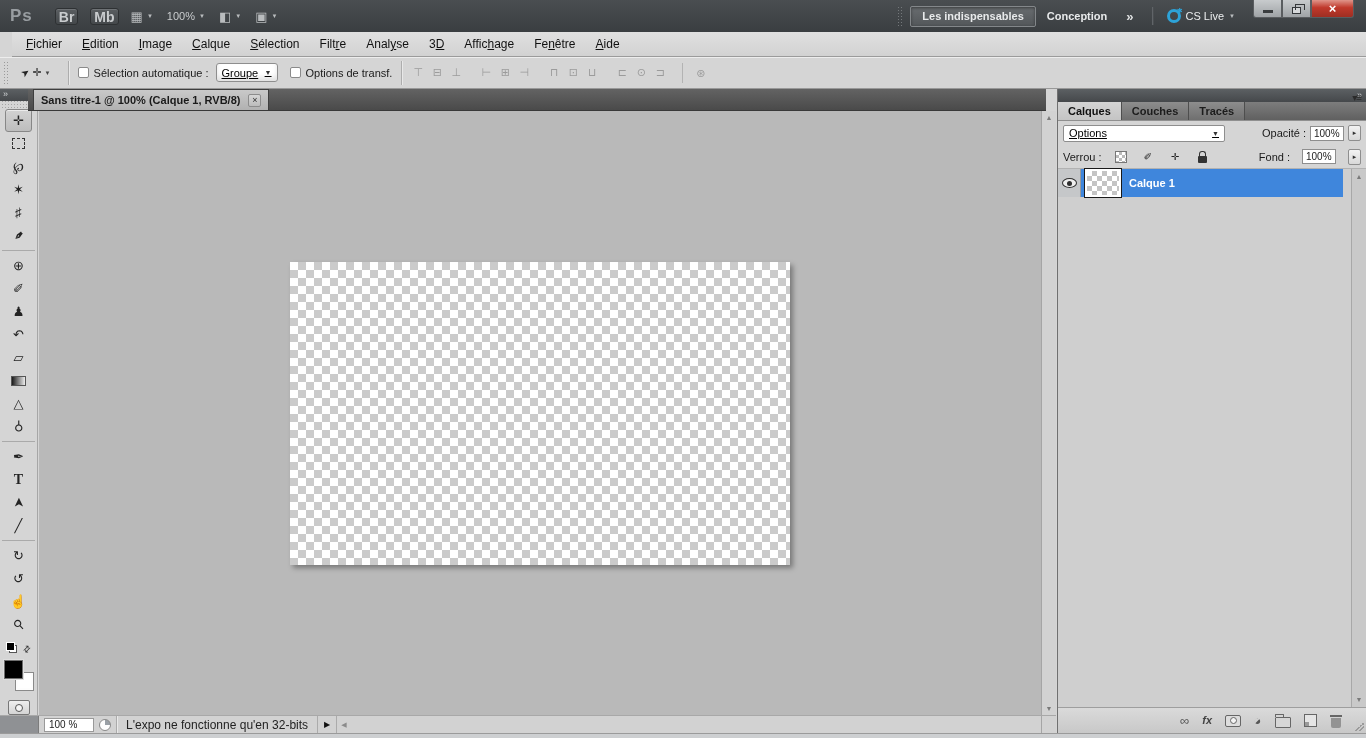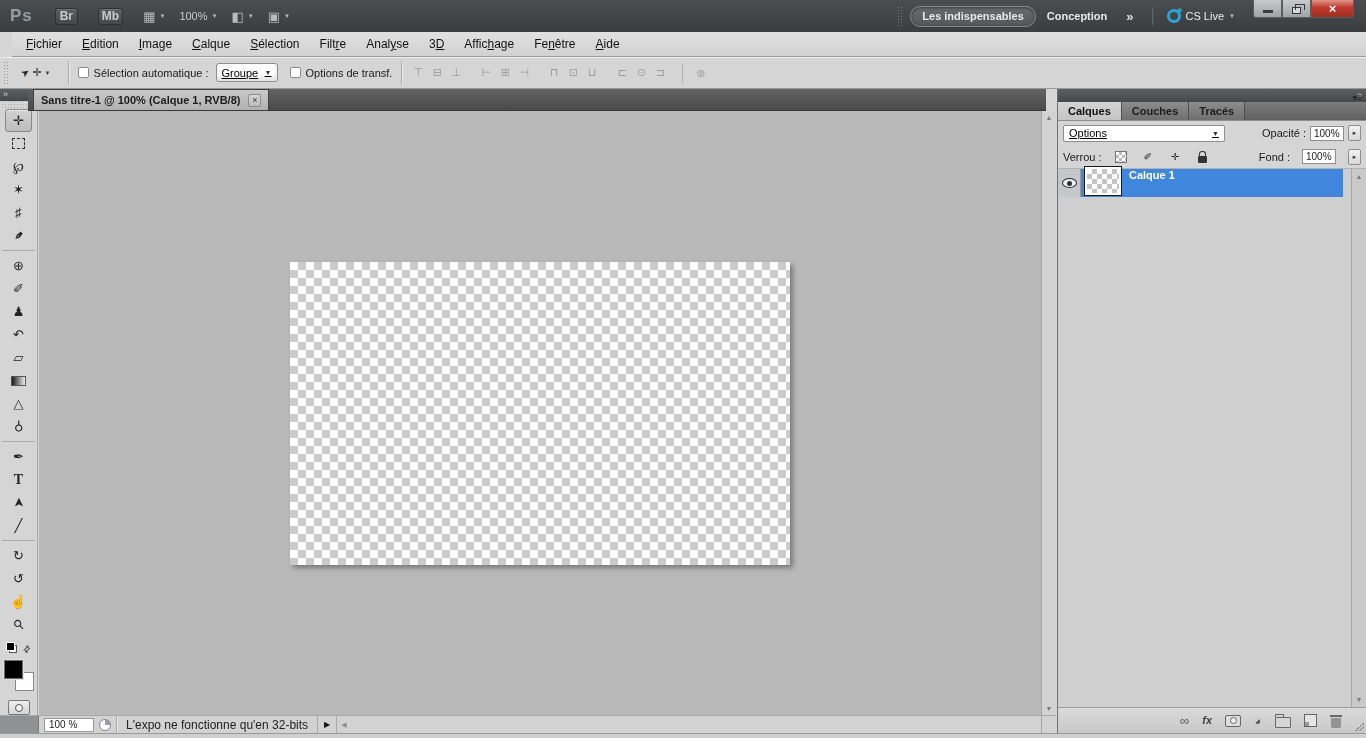--- a/index.html
+++ b/index.html
@@ -12,8 +12,8 @@
     background:linear-gradient(#4a4e51,#3a3e41);display:flex;align-items:center;}
   .ps-logo{color:#989da1;font-weight:bold;font-size:17px;margin:0 22px 0 10px;letter-spacing:1px;}
   .tb-btn{height:17px;min-width:23px;background:linear-gradient(#5a5e61,#44484b);
-    border:1px solid #2e3133;border-radius:3px;color:#c9ccce;font-size:12px;font-weight:bold;
-    margin-right:20px;box-shadow:inset 0 1px 0 #6e7275;padding:0 3px;}
+    border:1px solid #2e3133;border-radius:3px;color:#c9ccce;font-size:14px;font-weight:bold;
+    margin-right:12px;box-shadow:inset 0 1px 0 #6e7275;padding:0 3px;}
   .tb-group{display:flex;align-items:center;color:#c9ccce;margin-right:14px;gap:4px;font-size:11px;}
   .tb-ico{font-size:13px;color:#b9bcbe;}
   .caret{font-size:6px;color:#b9bcbe;}

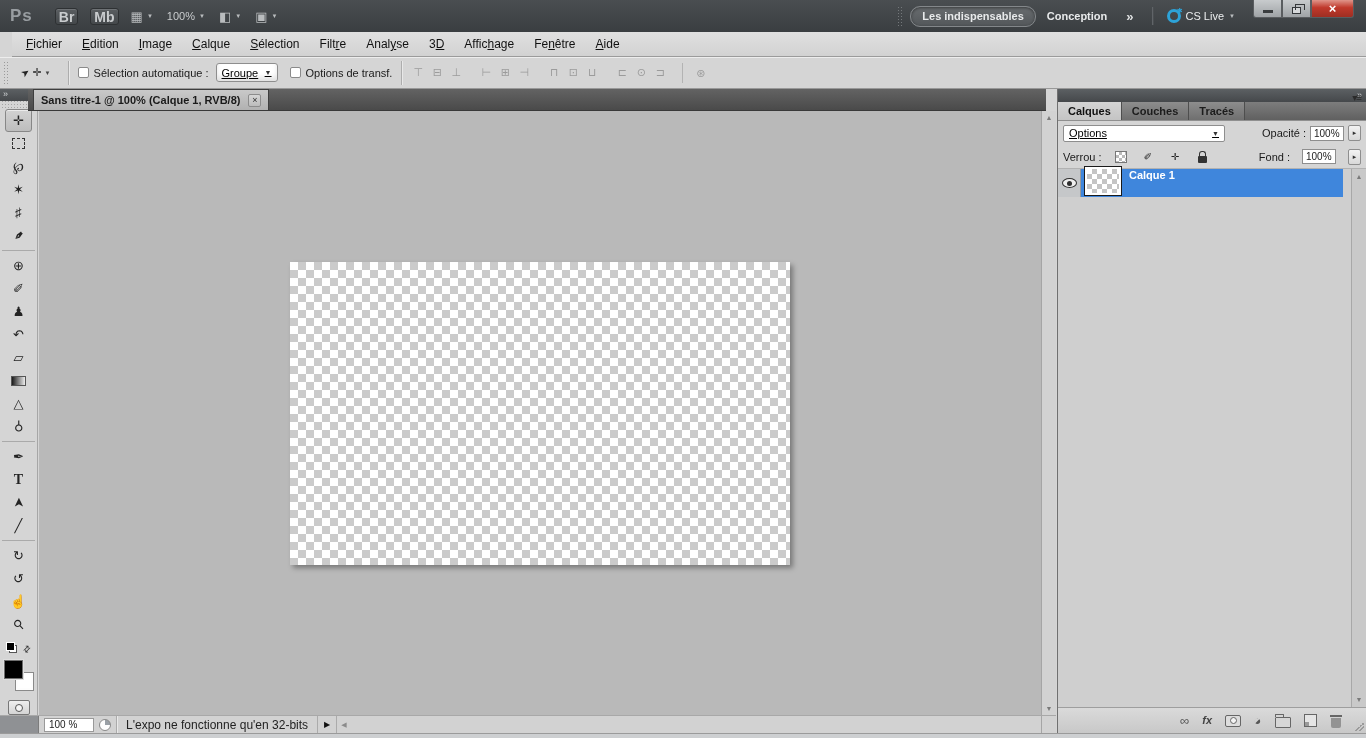--- a/index.html
+++ b/index.html
@@ -21,7 +21,7 @@
   .grip-v{width:5px;height:20px;margin-right:8px;
     background:radial-gradient(#74787b 35%,transparent 40%) 0 0/3px 3px;}
   .ws{height:21px;padding:0 11px;font-size:11px;font-weight:bold;color:#e8eaeb;background:transparent;border:none;}
-  .ws.active{background:linear-gradient(#686c6f,#53575a);border:1px solid #83878a;border-radius:10px;
+  .ws.active{background:linear-gradient(#686c6f,#53575a);border:1px solid #83878a;border-radius:2px;
     box-shadow:inset 0 1px 3px rgba(0,0,0,.45);}
   .ws-more{color:#dfe1e2;font-size:13px;font-weight:bold;margin:0 10px 0 8px;}
   .vsep{width:1px;height:18px;background:#606468;margin:0 8px;box-shadow:1px 0 0 #4a4e51;}

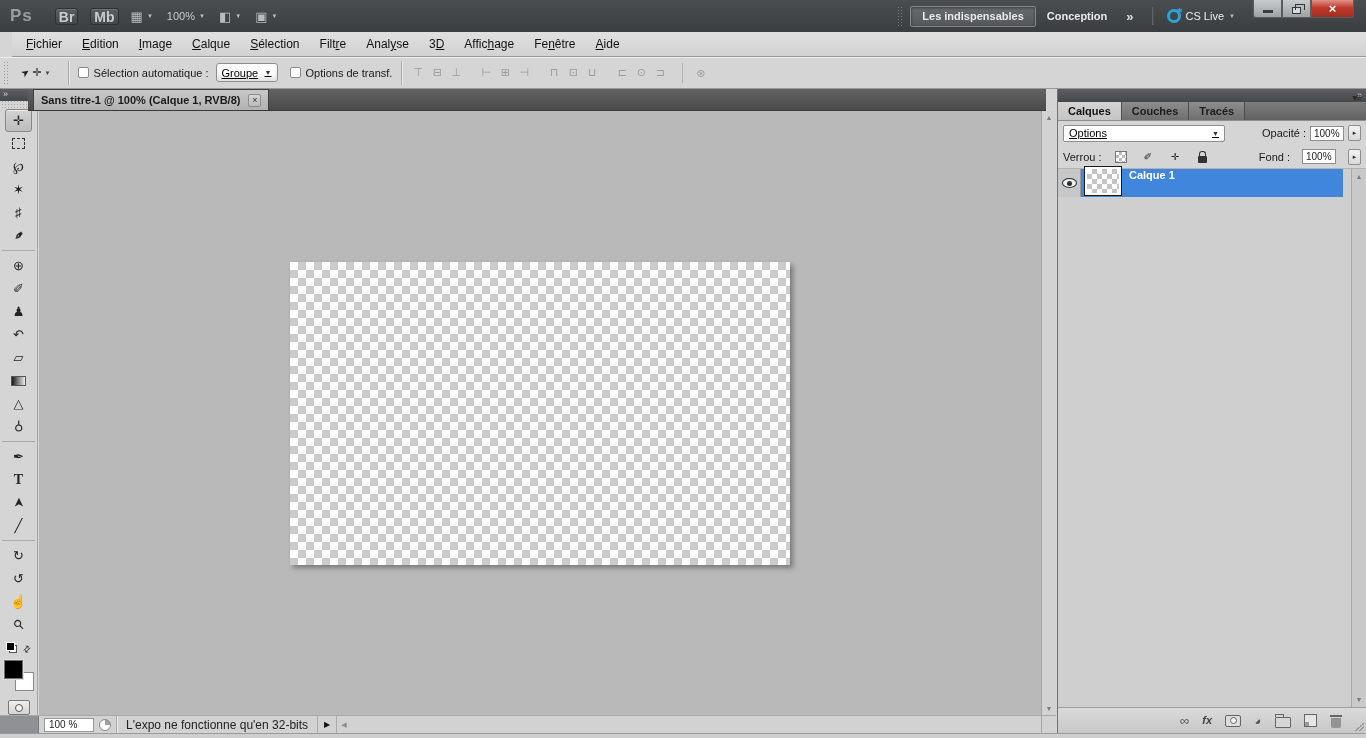--- a/index.html
+++ b/index.html
@@ -172,7 +172,7 @@
     border:1.5px solid #333;border-bottom:none;border-radius:3px 3px 0 0;}
   .layerlist{position:absolute;top:79px;bottom:26px;left:0;right:0;background:#cfcfcf;
     border-top:1px solid #b2b2b2;}
-  .layerrow{height:28px;display:flex;align-items:flex-start;margin-right:23px;}
+  .layerrow{height:28px;display:flex;align-items:center;margin-right:23px;}
   .layerrow.selected{background:#3f86dc;}
   .eyebox{width:23px;height:100%;background:#c5c7c9;border-right:1px solid #9a9a9a;
     display:flex;align-items:center;justify-content:center;flex:none;}

